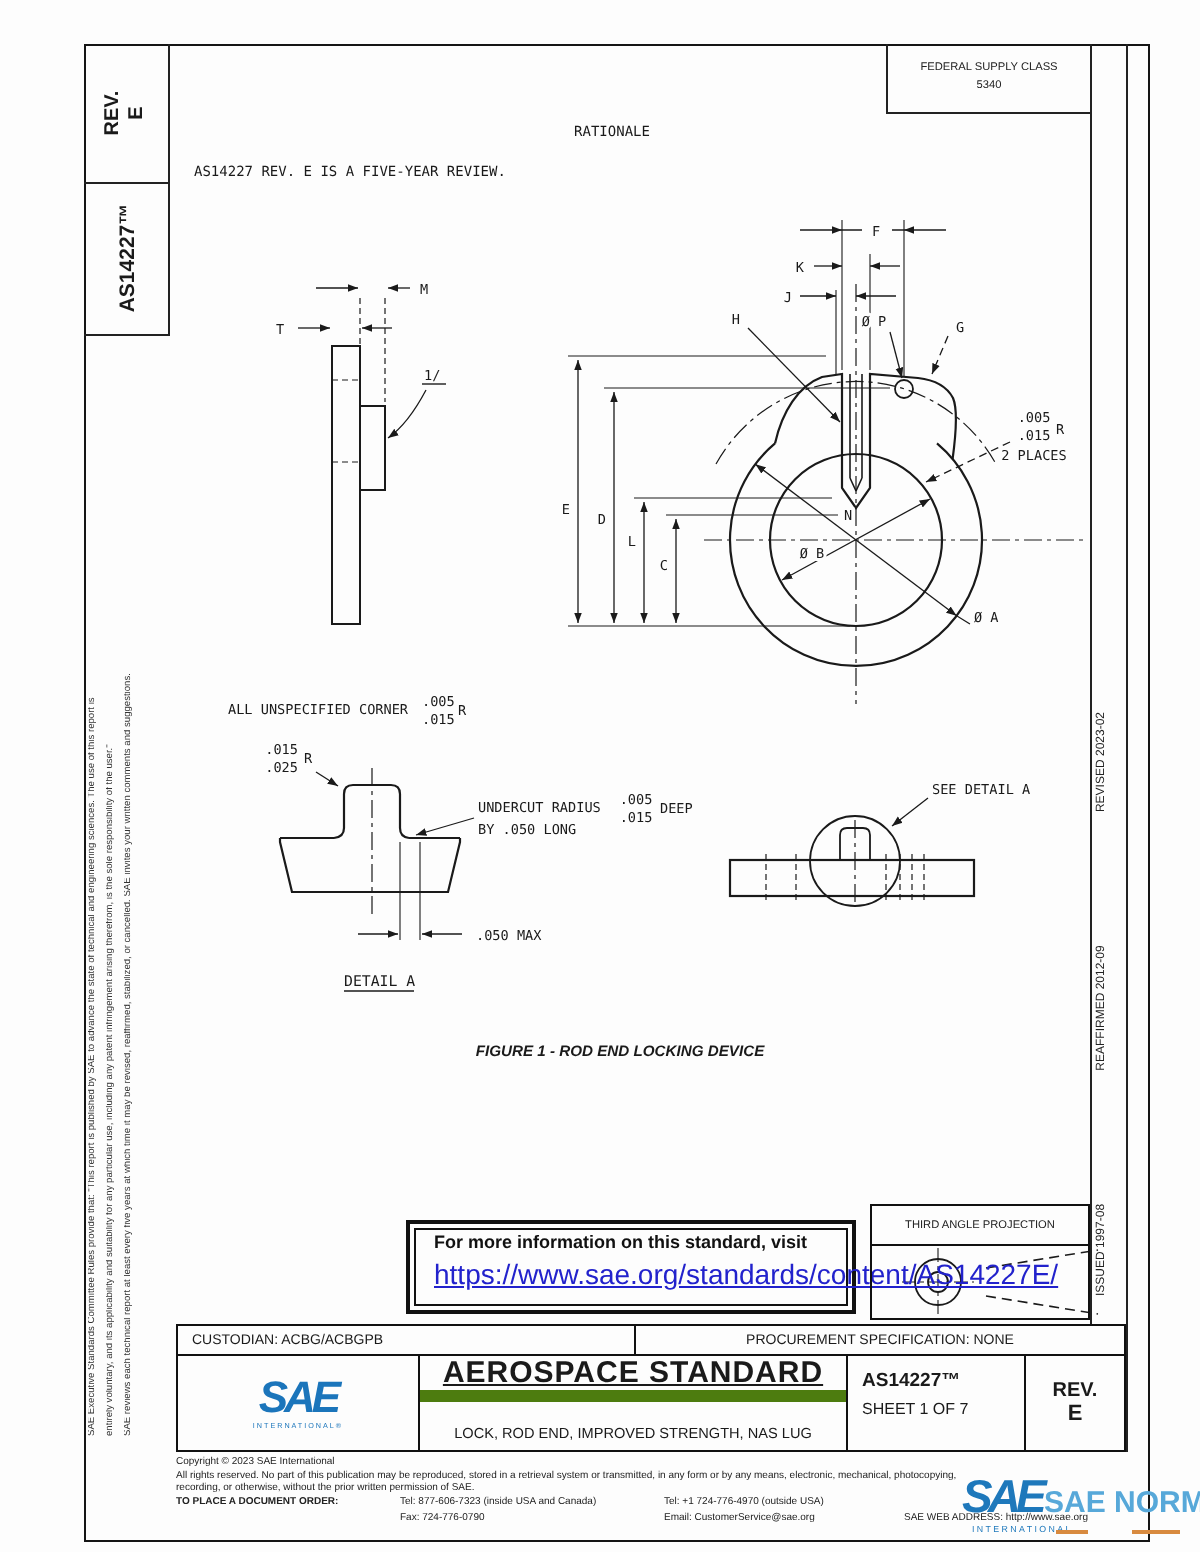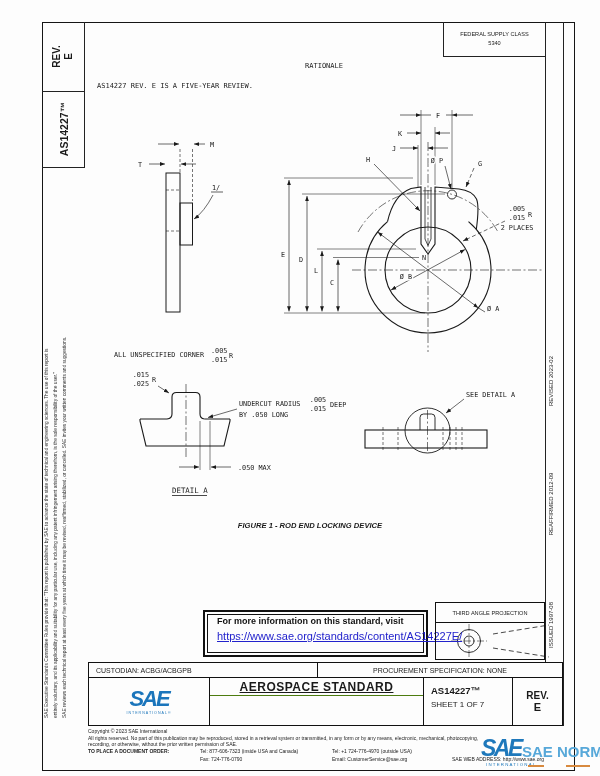--- a/index.html
+++ b/index.html
@@ -167,7 +167,7 @@
     <span>5340</span>
   </div>
 
-  <div class="abs mono" style="left:274px;top:62px;width:100px;text-align:center;font-size:7px;">RATIONALE</div>
+  <div class="abs mono" style="left:256px;top:62px;width:100px;text-align:center;font-size:7px;">RATIONALE</div>
   <div class="abs mono" style="left:97px;top:82px;font-size:7px;">AS14227 REV. E IS A FIVE-YEAR REVIEW.</div>
 
   <div class="vrot margin-note" style="left:44px;top:718px;width:548px;">SAE Executive Standards Committee Rules provide that: "This report is published by SAE to advance the state of technical and engineering sciences. The use of this report is</div>

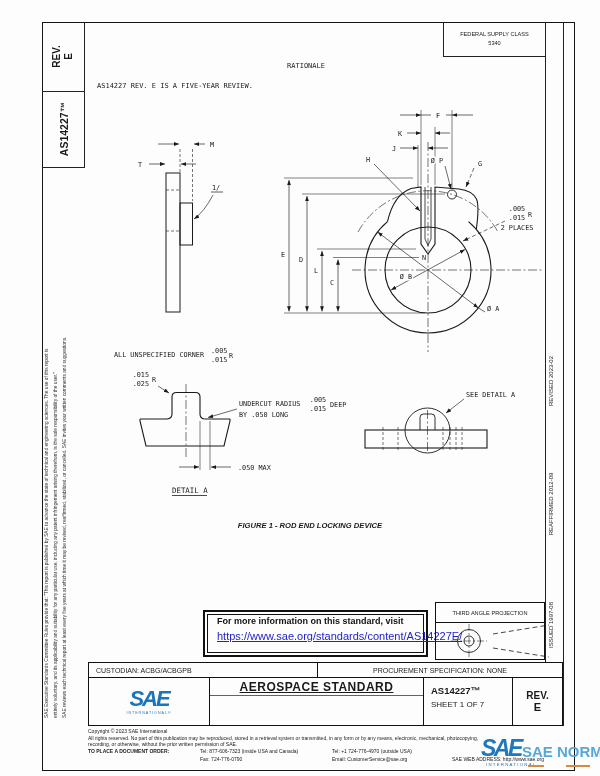--- a/index.html
+++ b/index.html
@@ -183,7 +183,7 @@
   <div class="abs" style="left:203px;top:610px;width:225px;height:47px;border:2px solid #111;box-sizing:border-box;">
     <div style="position:absolute;left:2px;top:2px;right:2px;bottom:2px;border:1px solid #111;padding:1px 9px;box-sizing:border-box;">
       <div style="font-weight:bold;font-size:9px;color:#111;">For more information on this standard, visit</div>
-      <a href="#" style="font-size:11px;color:#2222cc;text-decoration:underline;display:inline-block;margin-top:3px;">https://www.sae.org/standards/content/AS14227E/</a>
+      <a href="#" style="font-size:14px;color:#2222cc;text-decoration:underline;display:inline-block;margin-top:3px;">https://www.sae.org/standards/content/AS14227E/</a>
     </div>
   </div>
 

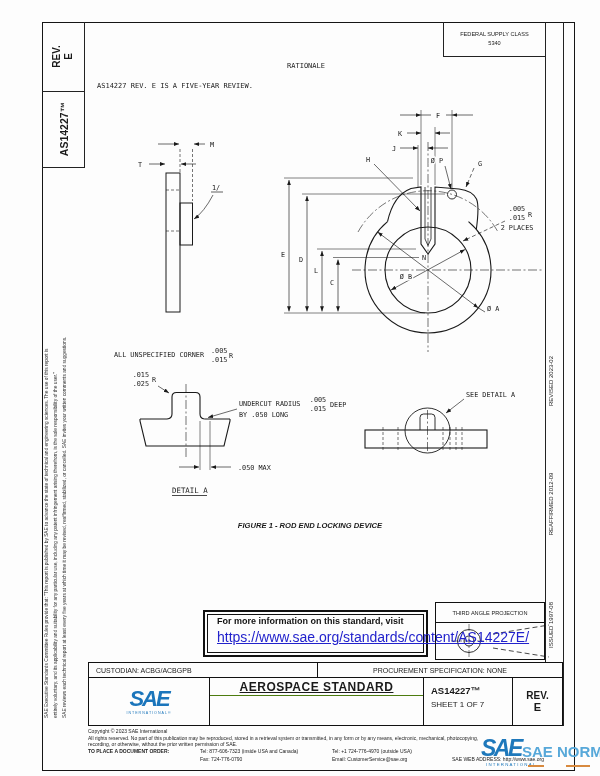--- a/index.html
+++ b/index.html
@@ -203,7 +203,7 @@
       <span style="font-size:3.6px;letter-spacing:1px;color:#1b75bb;margin-top:1px;">INTERNATIONAL®</span>
     </div>
     <div class="tb-cell" style="left:121px;top:15px;width:214px;bottom:0;border-right:1px solid #111;">
-      <div style="height:17px;border-bottom:1px solid #4d7c0f;display:flex;align-items:center;justify-content:center;font-weight:bold;font-size:12px;text-decoration:underline;letter-spacing:0.5px;">AEROSPACE STANDARD</div>
+      <div style="height:17px;border-bottom:6px solid #4d7c0f;display:flex;align-items:center;justify-content:center;font-weight:bold;font-size:15px;text-decoration:underline;letter-spacing:0.5px;">AEROSPACE STANDARD</div>
     </div>
     <div class="tb-cell" style="left:335px;top:15px;width:89px;bottom:0;border-right:1px solid #111;padding:7px 0 0 7px;">
       <div style="font-weight:bold;font-size:9.5px;">AS14227™</div>

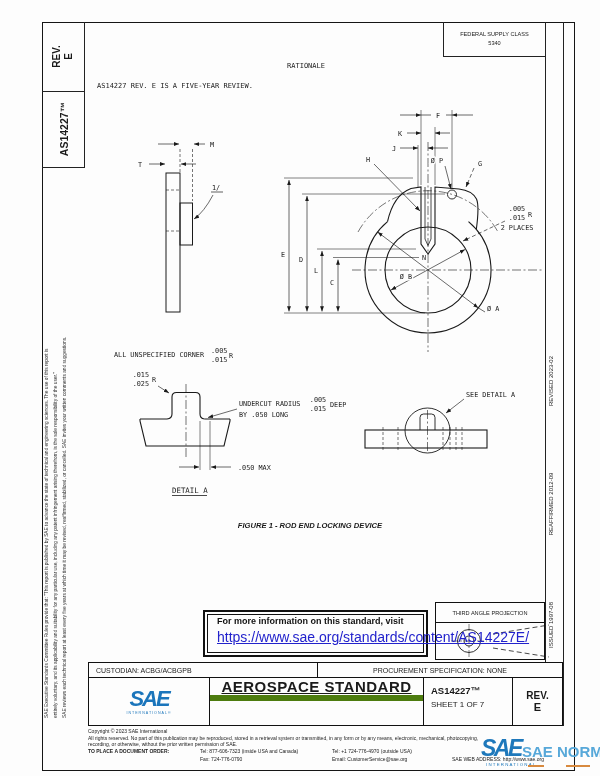--- a/index.html
+++ b/index.html
@@ -204,6 +204,7 @@
     </div>
     <div class="tb-cell" style="left:121px;top:15px;width:214px;bottom:0;border-right:1px solid #111;">
       <div style="height:17px;border-bottom:6px solid #4d7c0f;display:flex;align-items:center;justify-content:center;font-weight:bold;font-size:15px;text-decoration:underline;letter-spacing:0.5px;">AEROSPACE STANDARD</div>
+      <div style="height:30px;display:flex;align-items:center;justify-content:center;font-size:7.3px;">LOCK, ROD END, IMPROVED STRENGTH, NAS LUG</div>
     </div>
     <div class="tb-cell" style="left:335px;top:15px;width:89px;bottom:0;border-right:1px solid #111;padding:7px 0 0 7px;">
       <div style="font-weight:bold;font-size:9.5px;">AS14227™</div>

